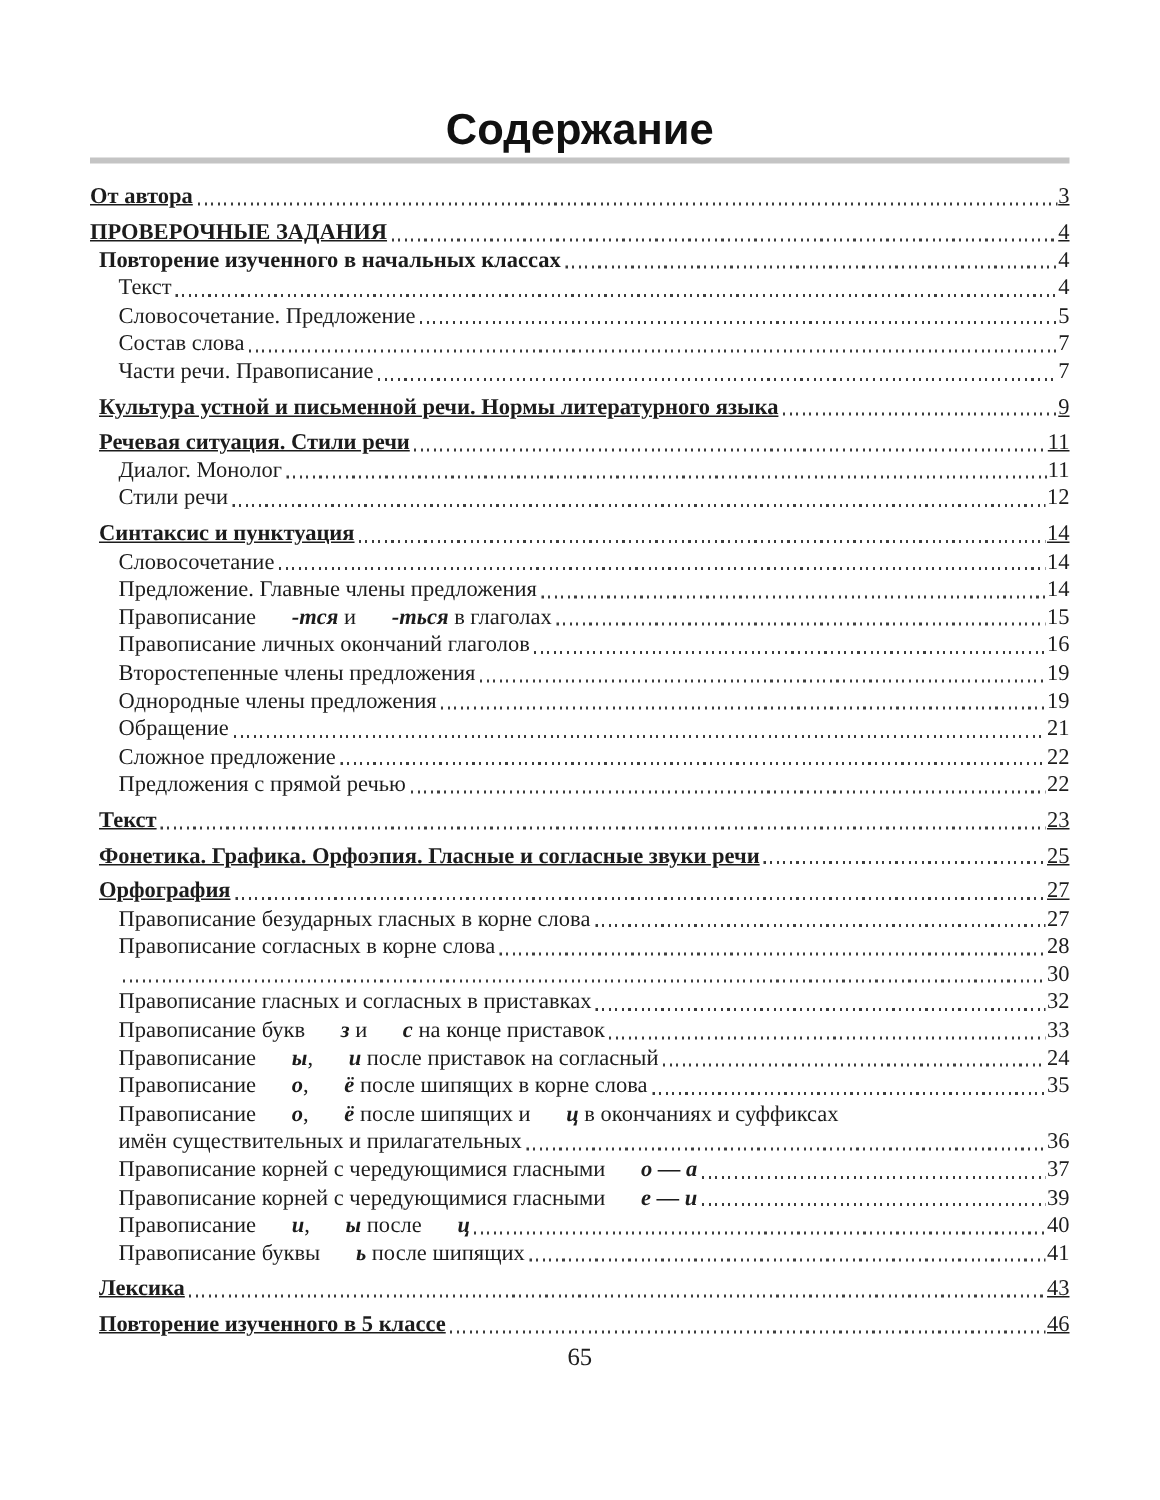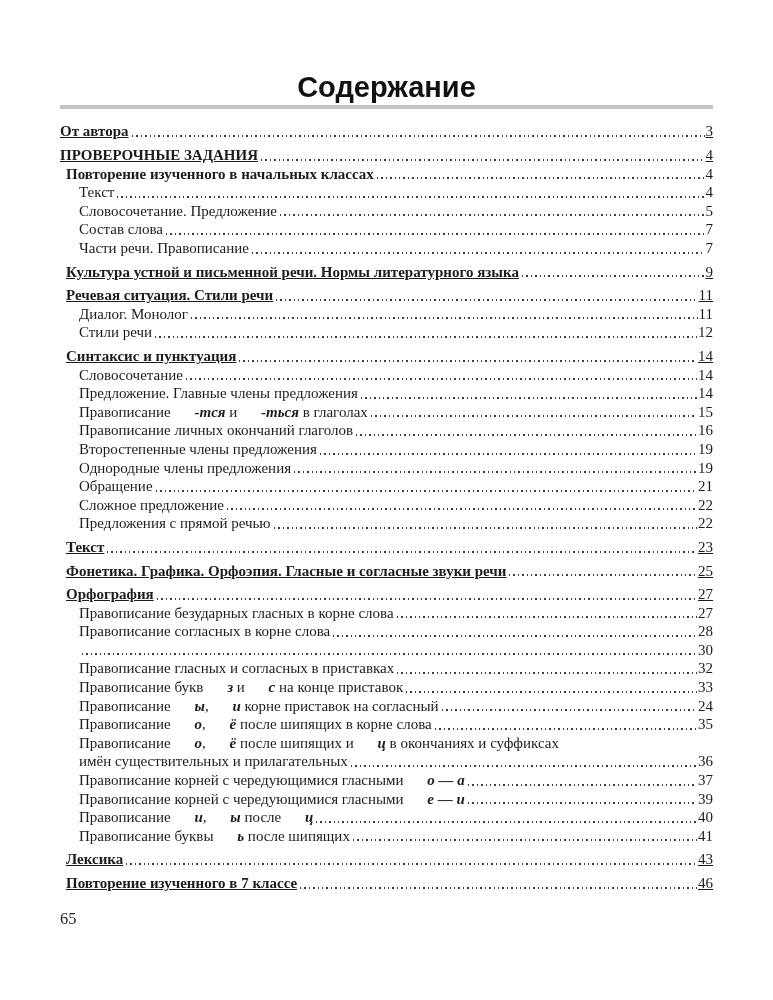--- a/index.html
+++ b/index.html
@@ -226,7 +226,7 @@
         <span class="pg">33</span>
       </div>
       <div class="row lvl2">
-        <span class="label"><span>Правописание </span><span class="bi">ы</span><span>, </span><span class="bi">и</span><span> корне приставок на согласный</span></span>
+        <span class="label"><span>Правописание </span><span class="bi">ы</span><span>, </span><span class="bi">и</span><span> после приставок на согласный</span></span>
         <span class="dots"></span>
         <span class="pg">24</span>
       </div>

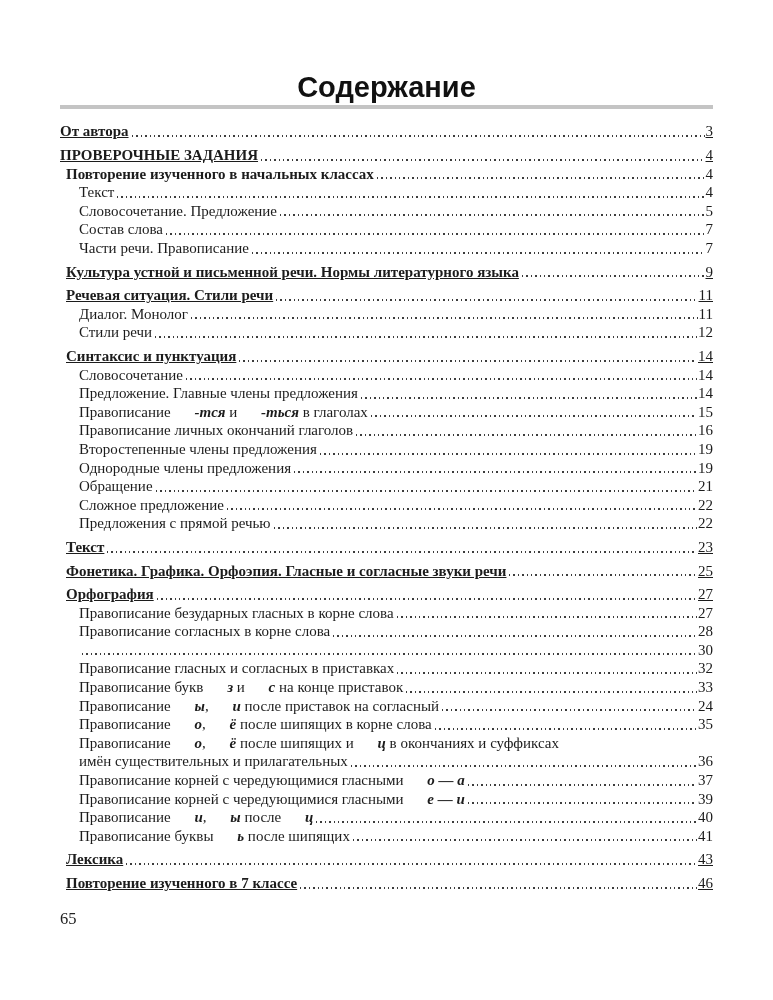--- a/index.html
+++ b/index.html
@@ -269,7 +269,7 @@
         <span class="pg">43</span>
       </div>
       <div class="row lvl1 bold gap">
-        <span class="label"><span>Повторение изученного в 7 классе</span></span>
+        <span class="label"><span>Повторение изученного в 5 классе</span></span>
         <span class="dots"></span>
         <span class="pg">46</span>
       </div>

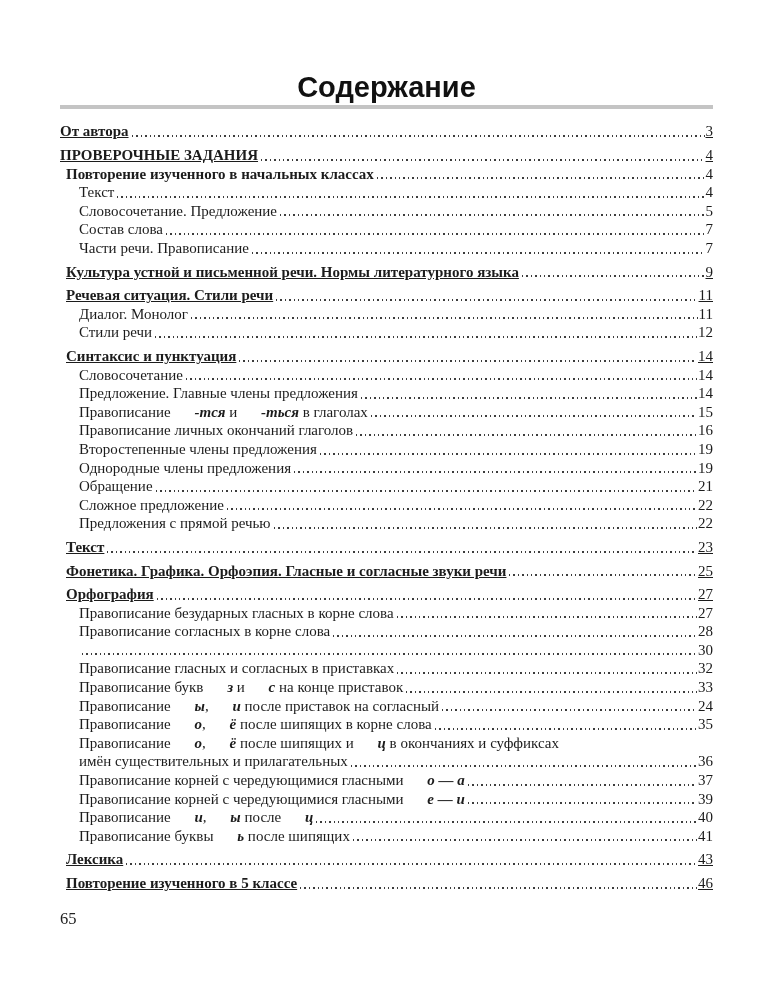--- a/index.html
+++ b/index.html
@@ -68,8 +68,8 @@
   }
   .row.nopage .label { flex: 1 1 auto; }
   .folio {
-    margin-top: 16px;
-    text-align: left;
+    margin-top: 2px;
+    text-align: center;
     font-size: 16.5px;
     color: #222222;
   }

